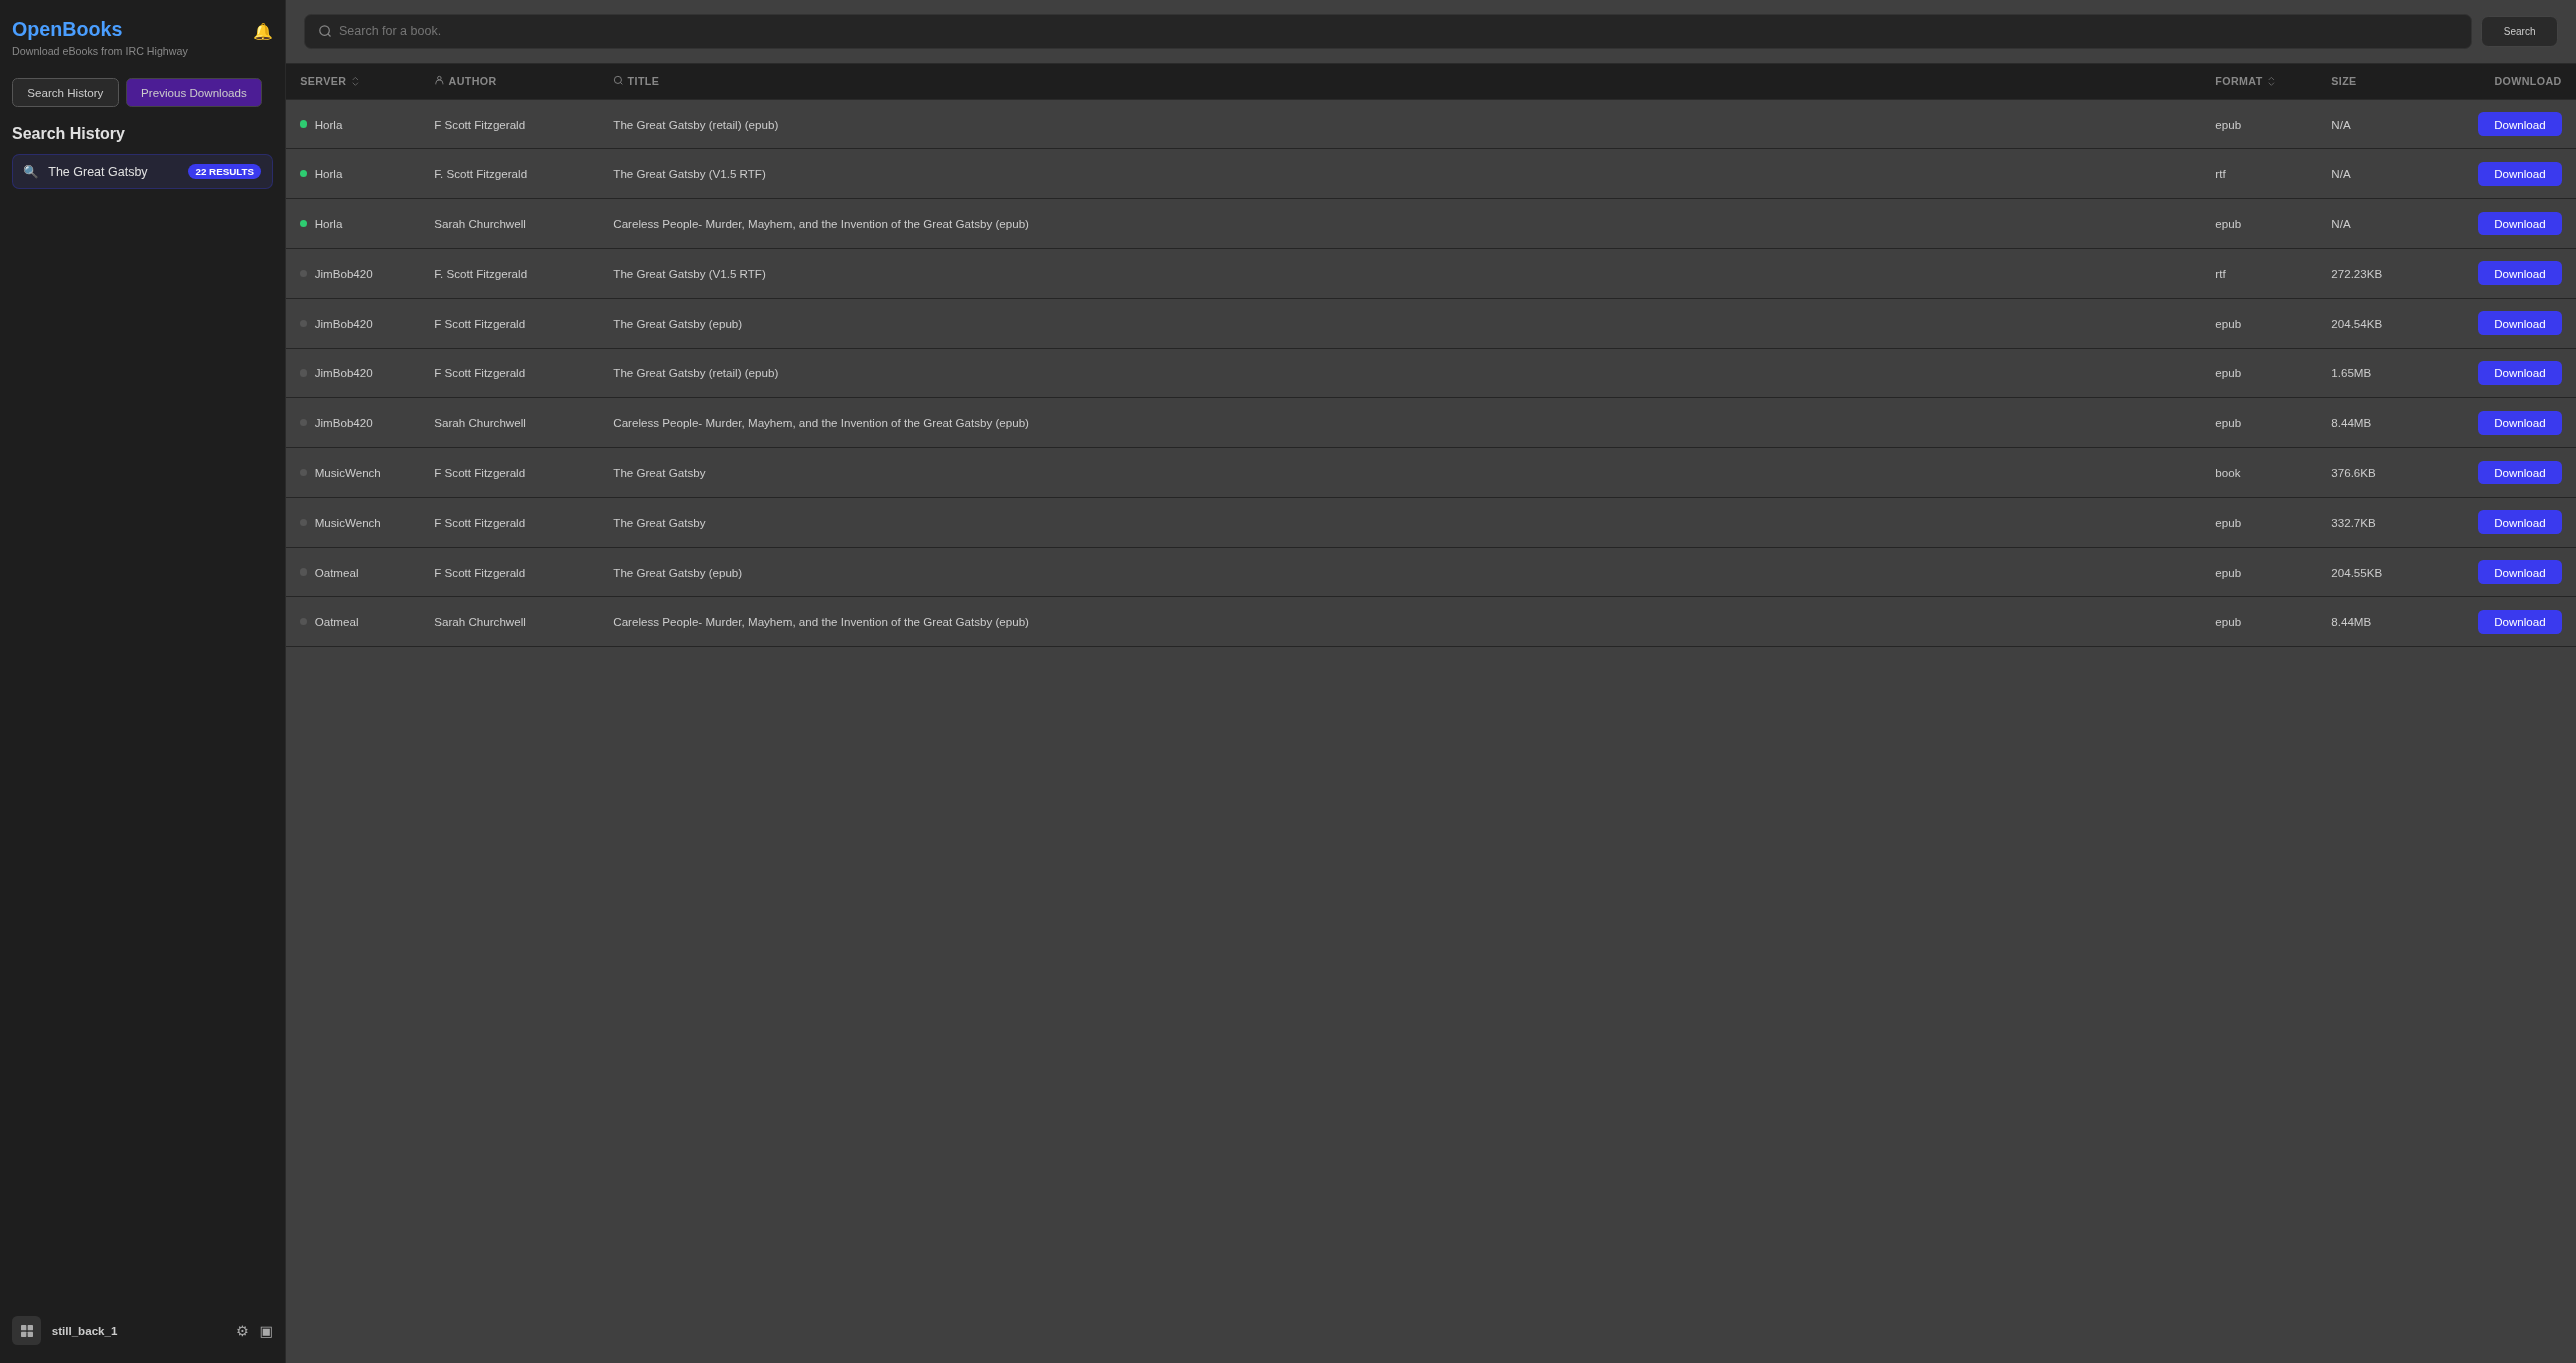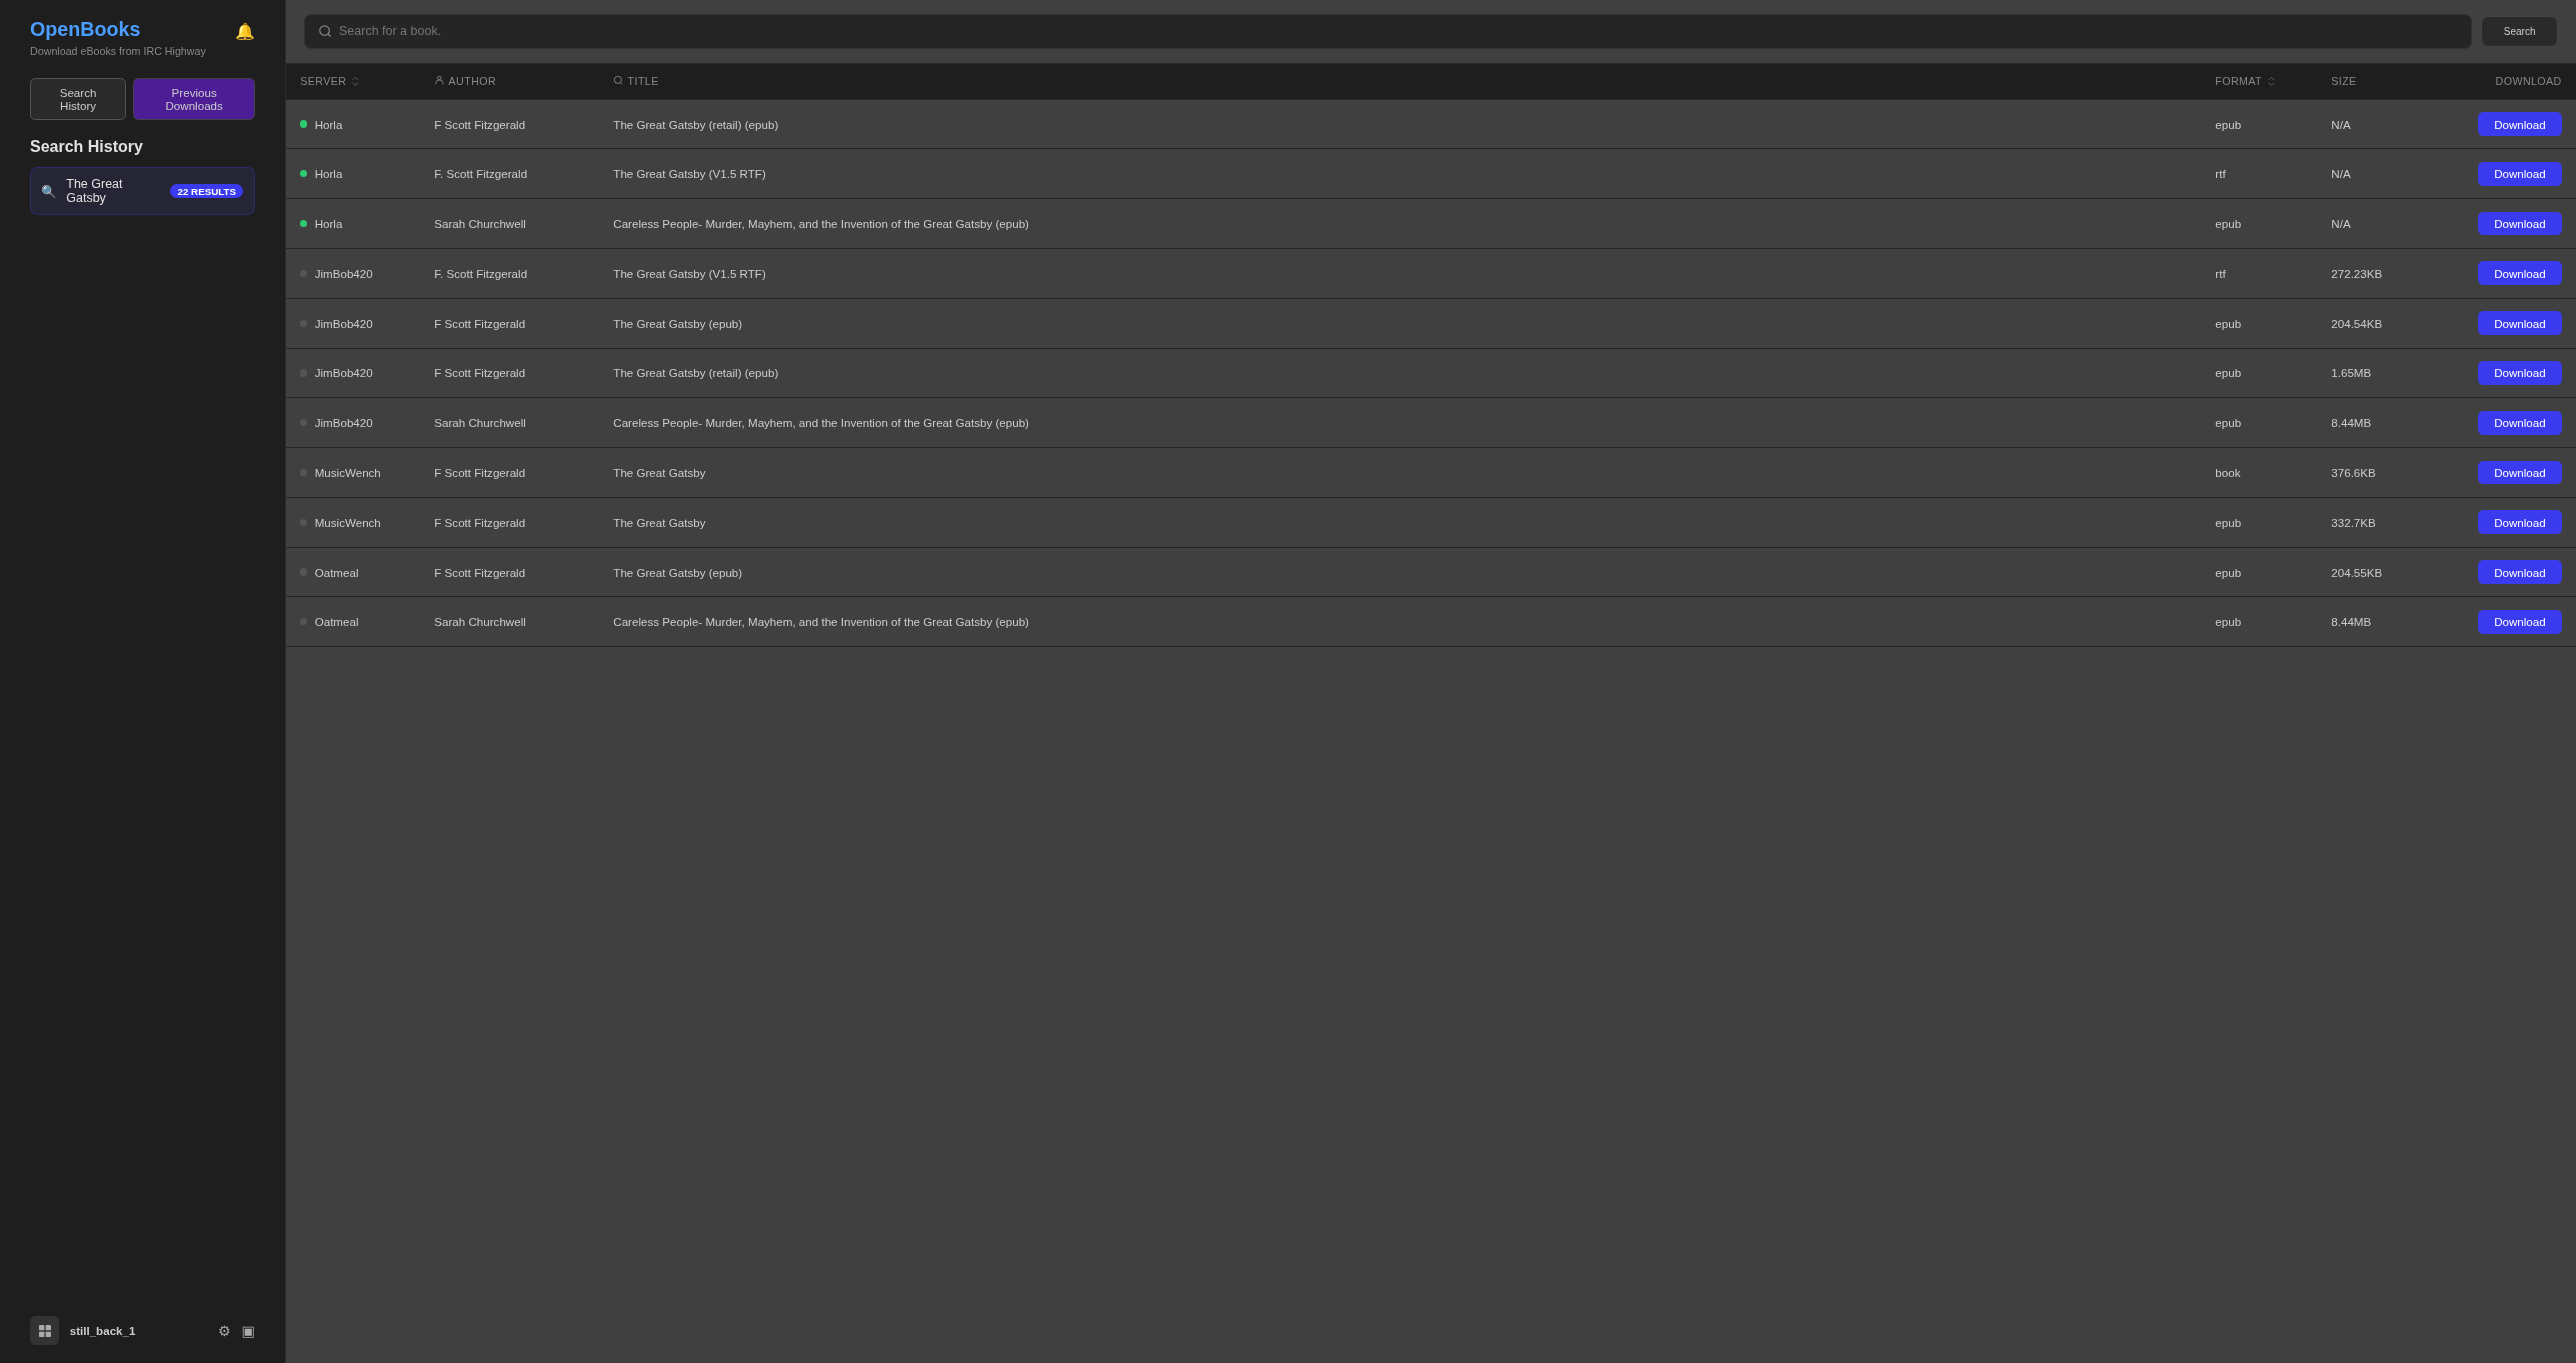--- a/index.html
+++ b/index.html
@@ -21,7 +21,7 @@
       display: flex;
       flex-direction: column;
       border-right: 0.9px solid #2a2a2a;
-      padding: 18px 30px;
+      padding: 18px 12px;
     }
     .app-title {
       font-size: 19.7px;

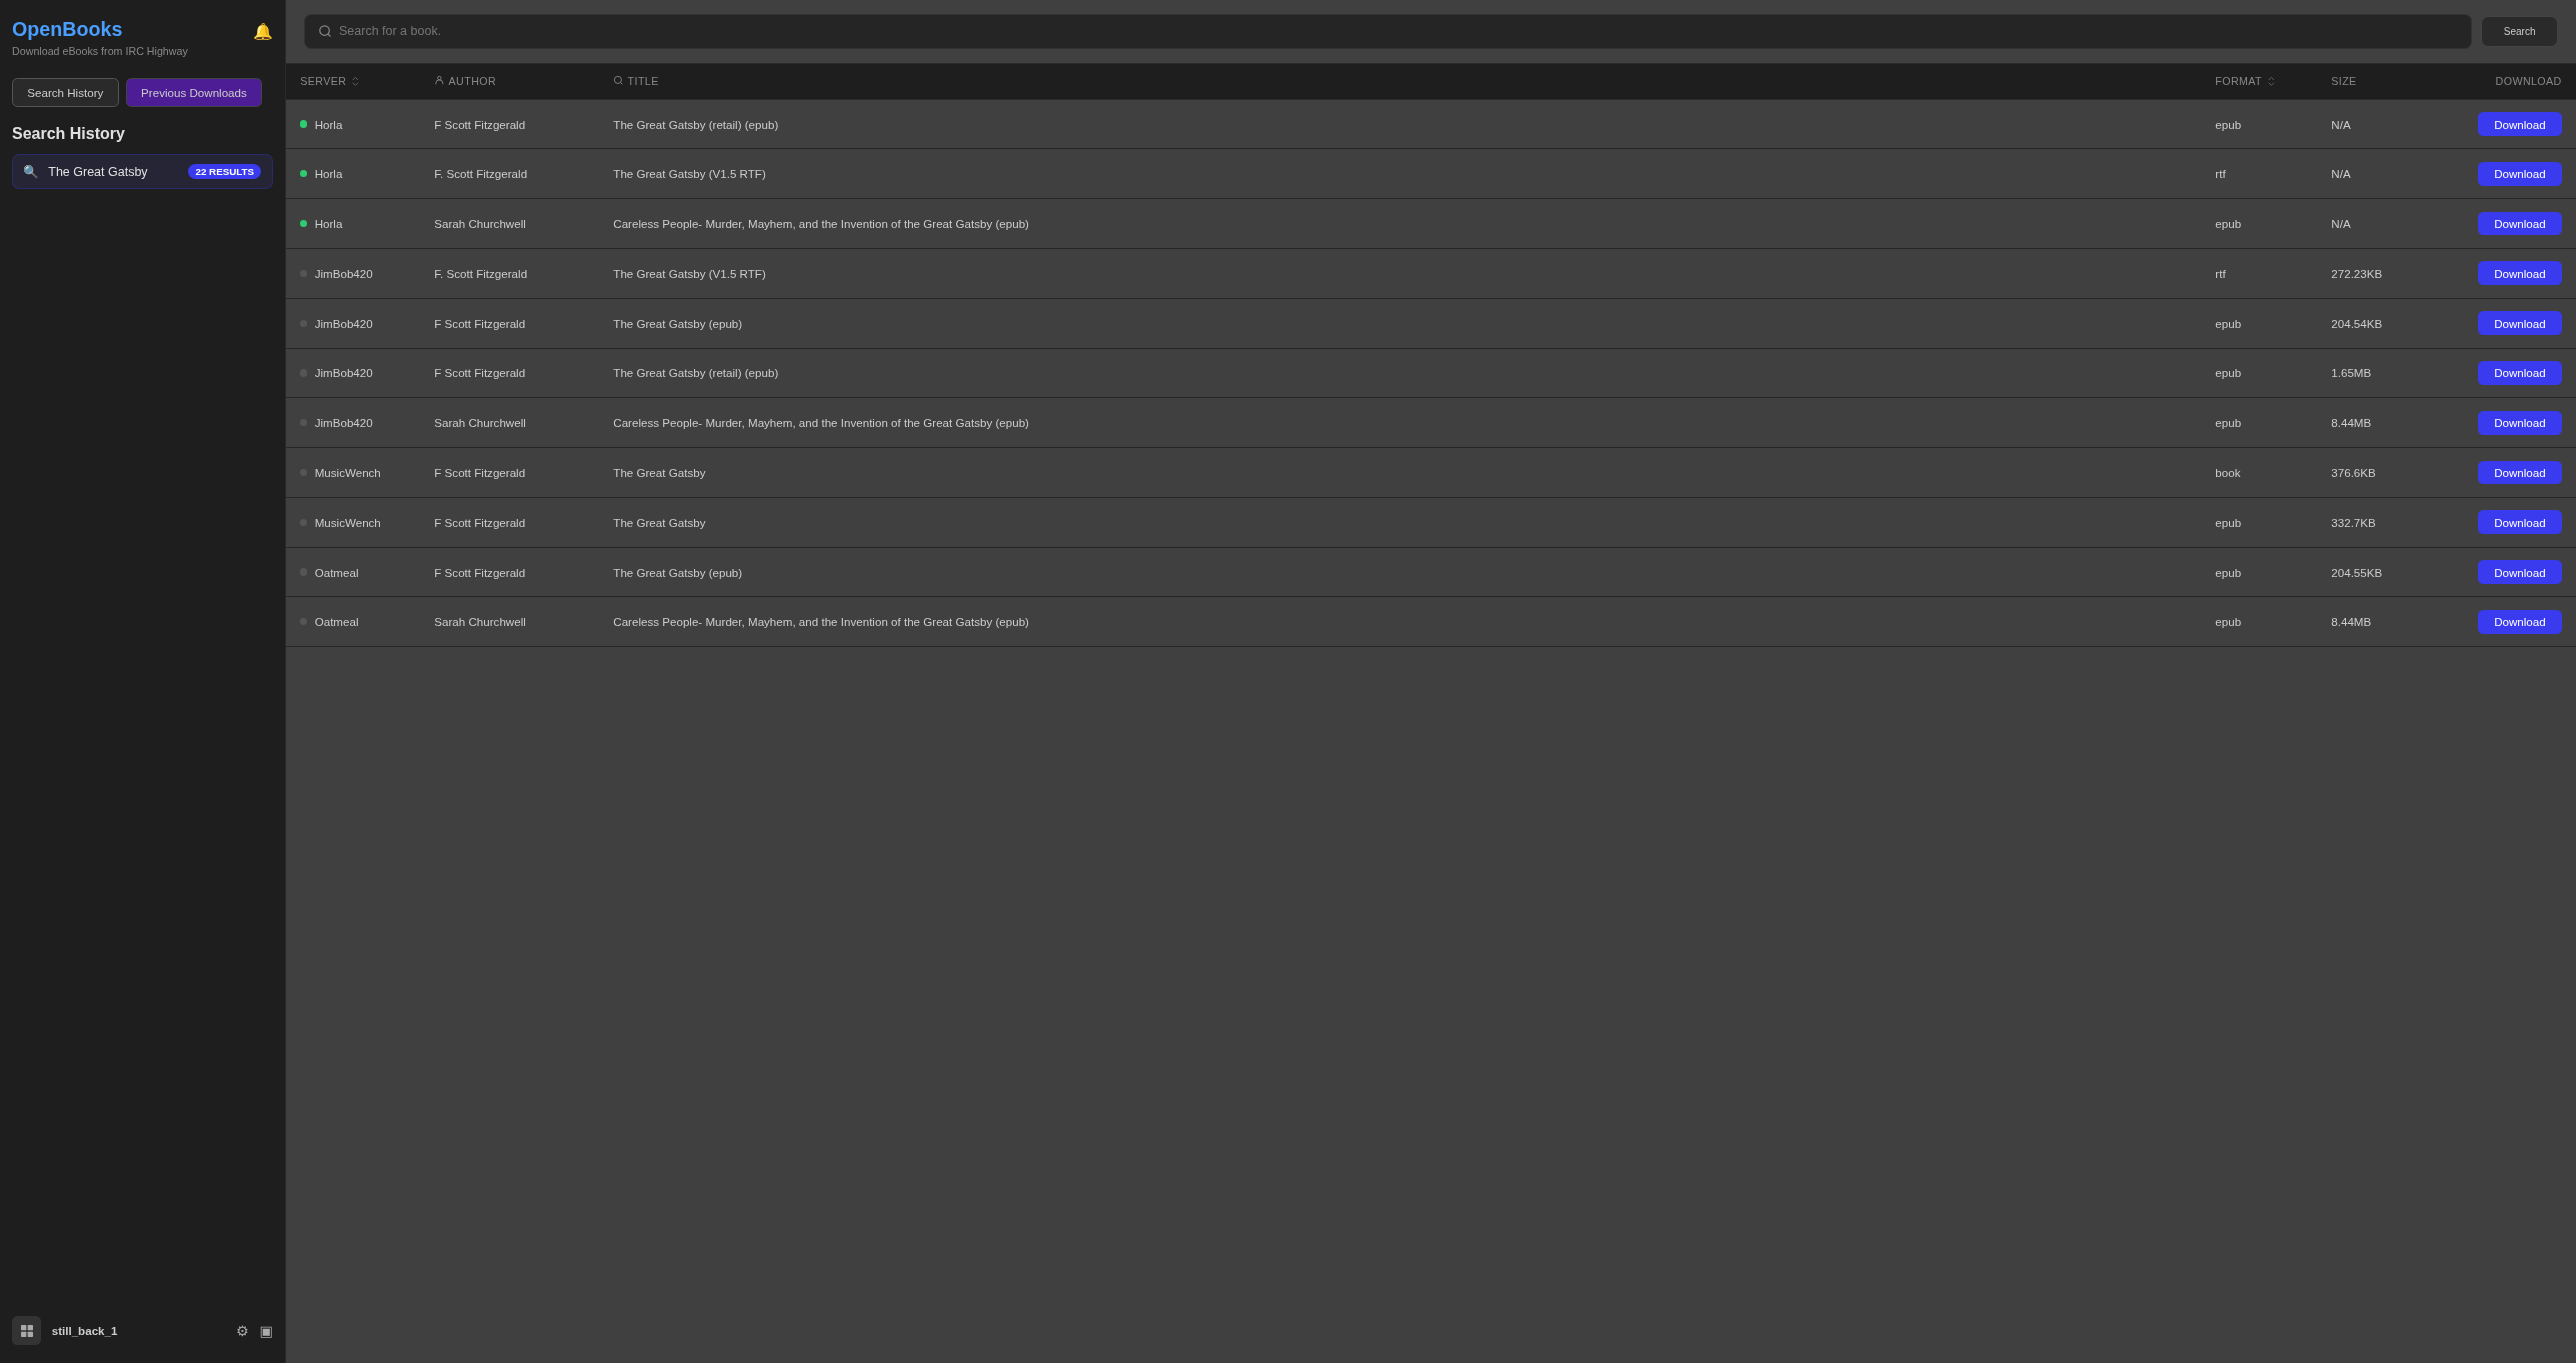--- a/index.html
+++ b/index.html
@@ -201,7 +201,7 @@
       padding: 10.7px 14.3px;
       text-align: left;
       font-size: 10.7px;
-      font-weight: 400;
+      font-weight: 700;
       color: #888;
       letter-spacing: 0.4px;
       text-transform: uppercase;

